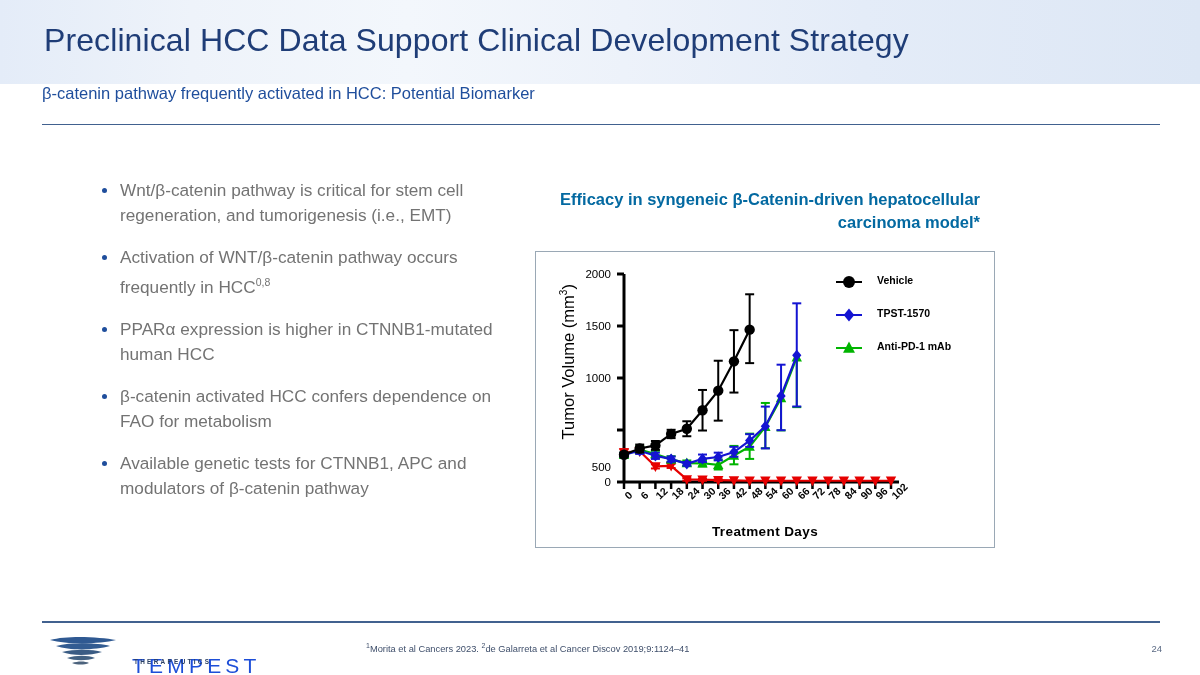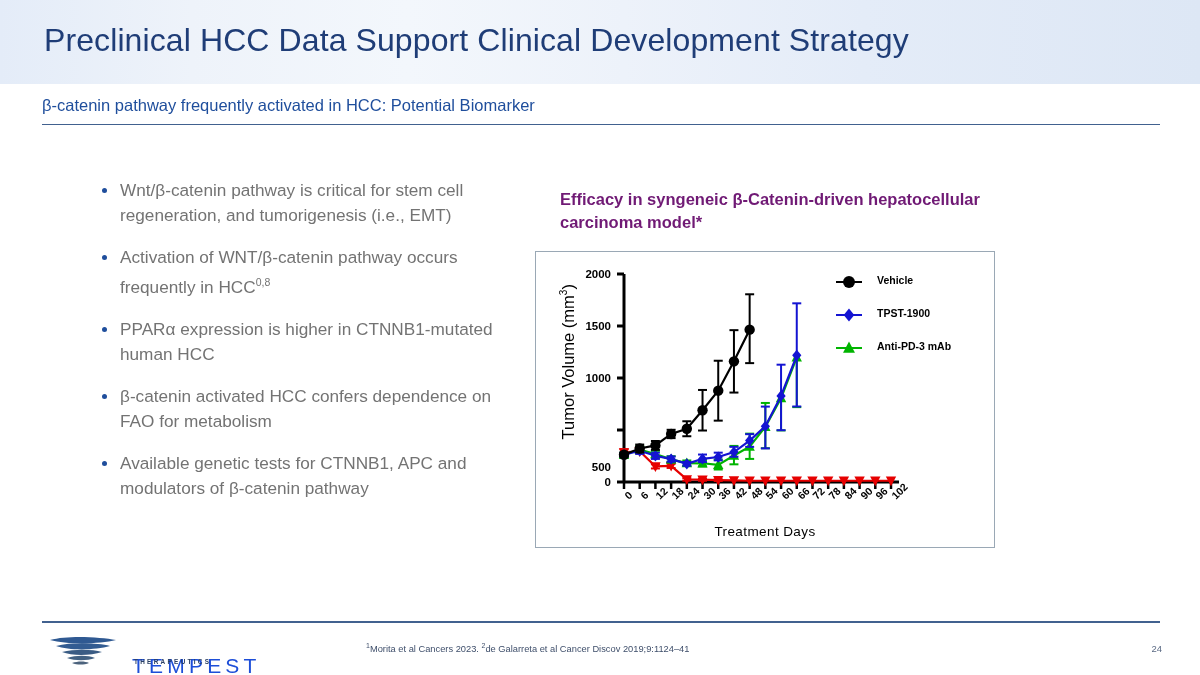--- a/index.html
+++ b/index.html
@@ -25,7 +25,7 @@
 
   
   .subtitle{
-    position:absolute; left:42px; top:96px;
+    position:absolute; left:42px; top:84px;
     font-size:16.5px; color:#1f4e9c; font-weight:400; white-space:nowrap;
   }
   .subtitle-rule{

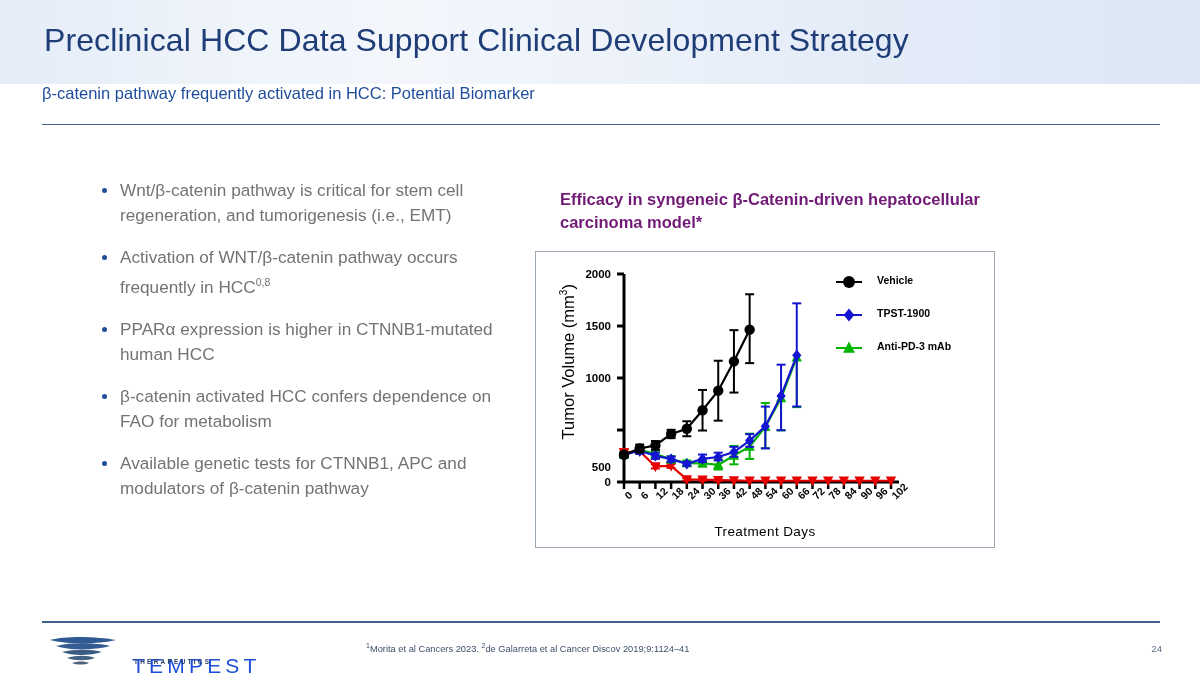--- a/index.html
+++ b/index.html
@@ -54,7 +54,7 @@
   }
   .chart-title{
     position:absolute; left:560px; top:188px; width:420px;
-    text-align:left; font-size:16.5px; font-weight:bold; color:#701a75;
+    text-align:right; font-size:16.5px; font-weight:bold; color:#0369a1;
     line-height:23px;
   }
 

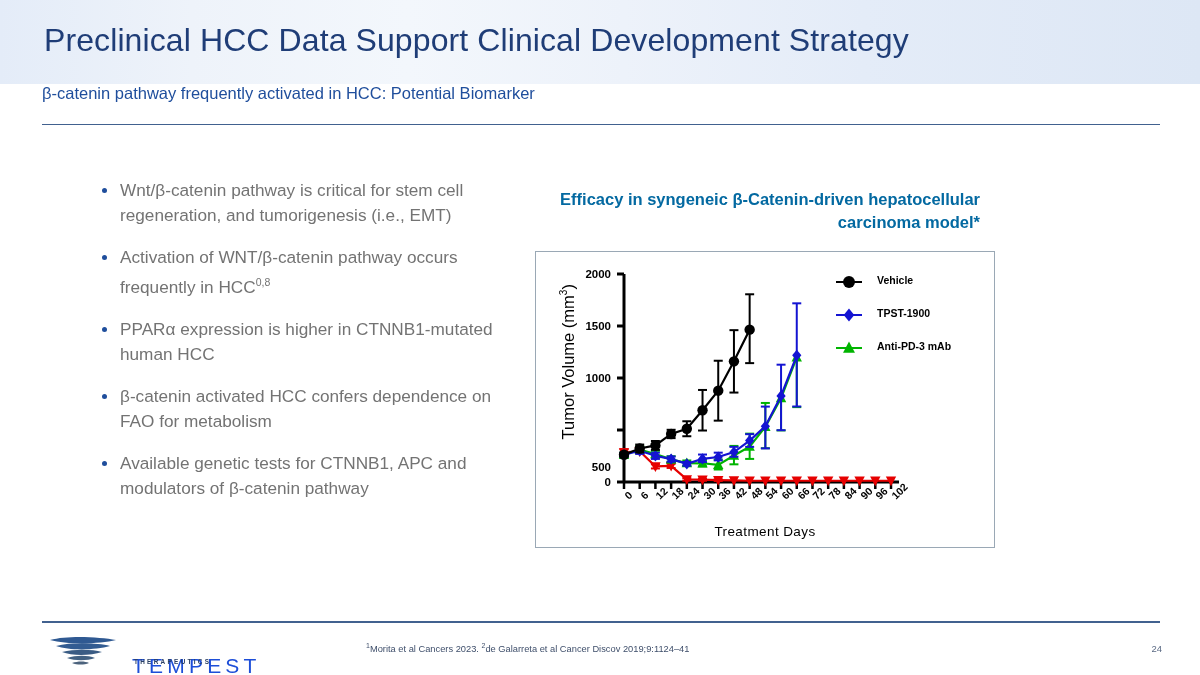--- a/index.html
+++ b/index.html
@@ -72,7 +72,7 @@
   }
   .ytick{
     position:absolute; right:0; transform:translateY(-50%);
-    font-size:11.5px; font-weight:bold; color:#000; white-space:nowrap;
+    font-size:11.5px; font-weight:normal; color:#000; white-space:nowrap;
   }
   .xtick{
     position:absolute; font-size:10.5px; font-weight:bold; color:#000;

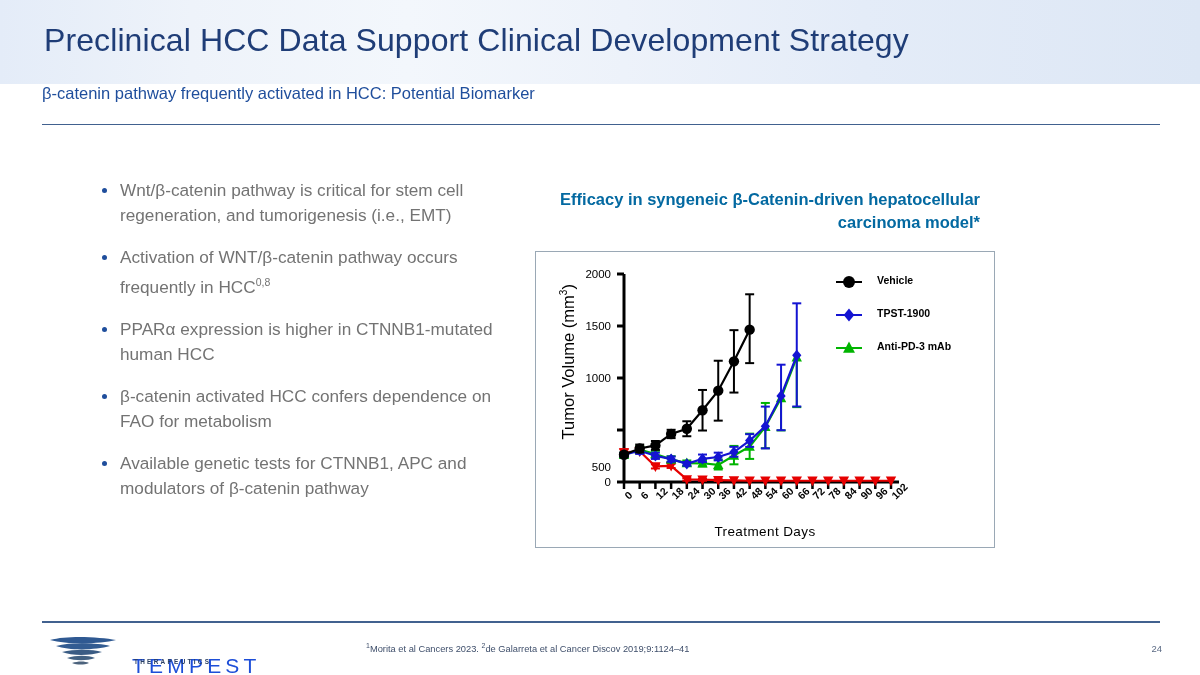--- a/index.html
+++ b/index.html
@@ -422,7 +422,7 @@
               <line x1="0" y1="7" x2="26" y2="7" stroke="#1414d2" stroke-width="2"></line>
               <polygon points="13,0.5600000000000005 18.29,7 13,13.44 7.710000000000001,7" fill="#1414d2"></polygon>
             </svg></div>
-          <div class="legend-label">TPST-1900</div>
+          <div class="legend-label">TPST-1570</div>
         </div>
         <div class="legend-row">
           <div class="legend-mark"><svg width="26" height="14">

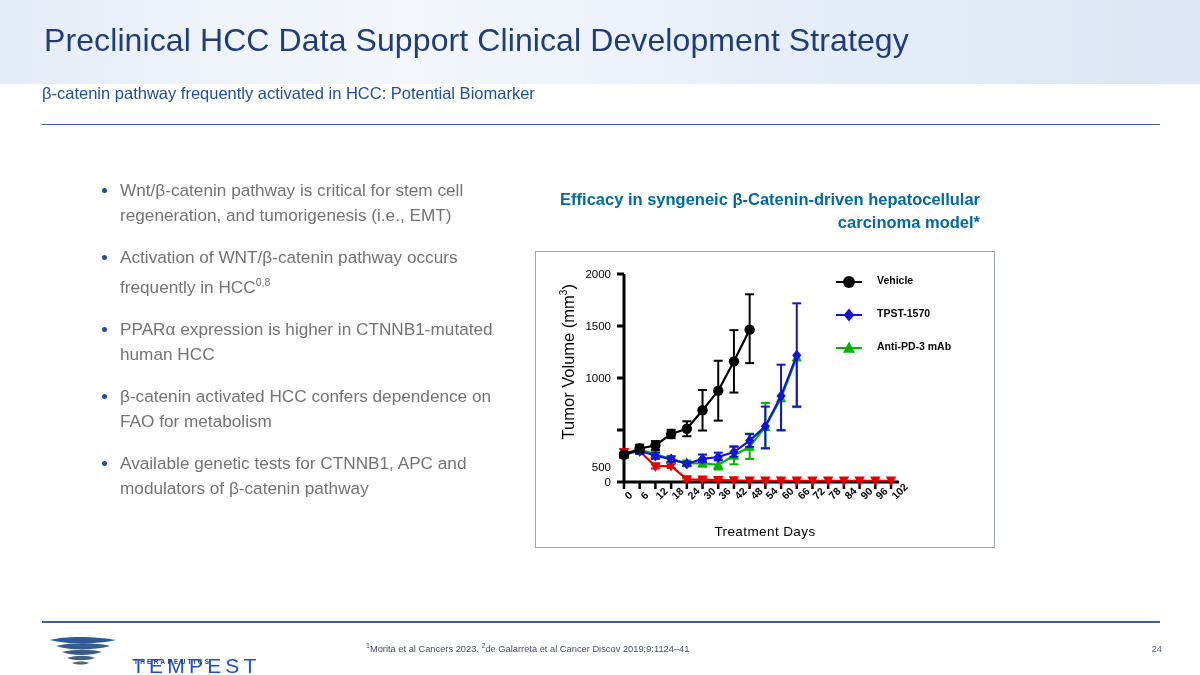--- a/index.html
+++ b/index.html
@@ -429,7 +429,7 @@
               <line x1="0" y1="7" x2="26" y2="7" stroke="#00b400" stroke-width="2"></line>
               <polygon points="13,0.5600000000000005 18.98,11.83 7.0200000000000005,11.83" fill="#00b400"></polygon>
             </svg></div>
-          <div class="legend-label">Anti-PD-3 mAb</div>
+          <div class="legend-label">Anti-PD-1 mAb</div>
         </div>
       </div>
   </div>

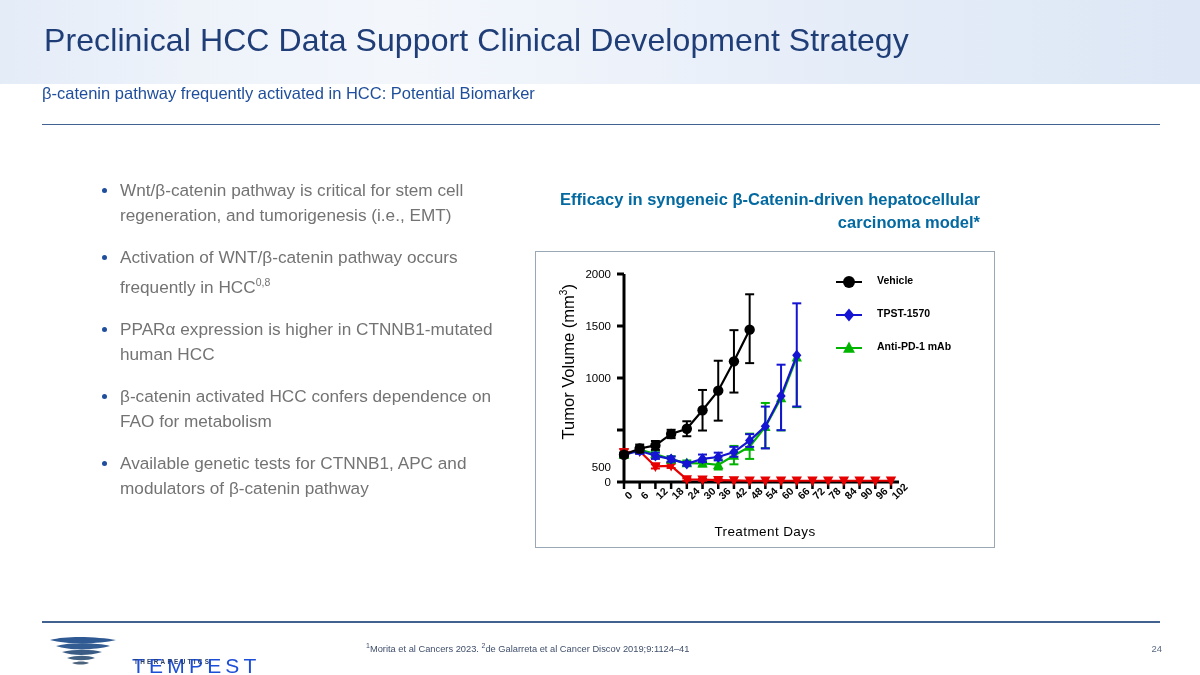--- a/index.html
+++ b/index.html
@@ -67,7 +67,7 @@
   .ylabel sup{ font-size:10px; vertical-align:super; }
   .xlabel{
     position:absolute; left:0; right:0; bottom:8px;
-    text-align:center; font-size:13.5px; font-weight:normal; color:#000;
+    text-align:center; font-size:13.5px; font-weight:bold; color:#000;
     letter-spacing:0.4px;
   }
   .ytick{

